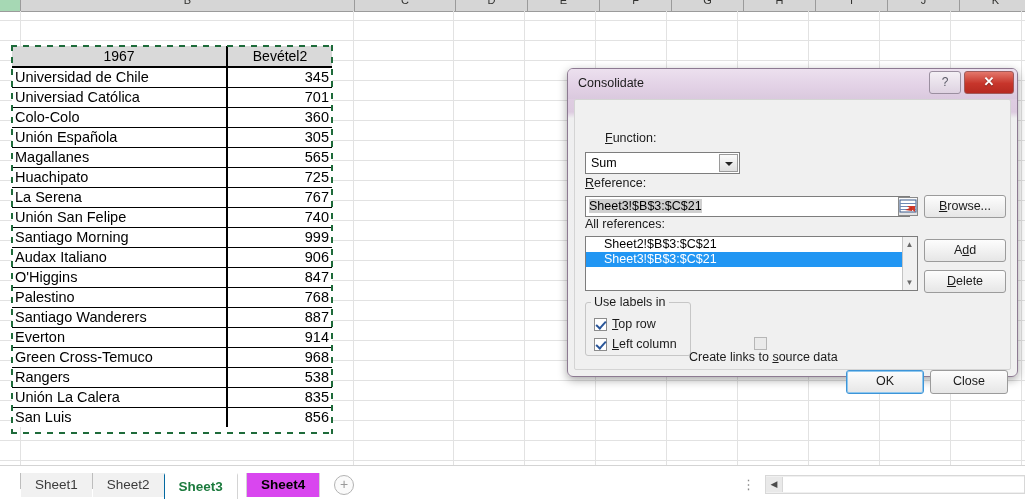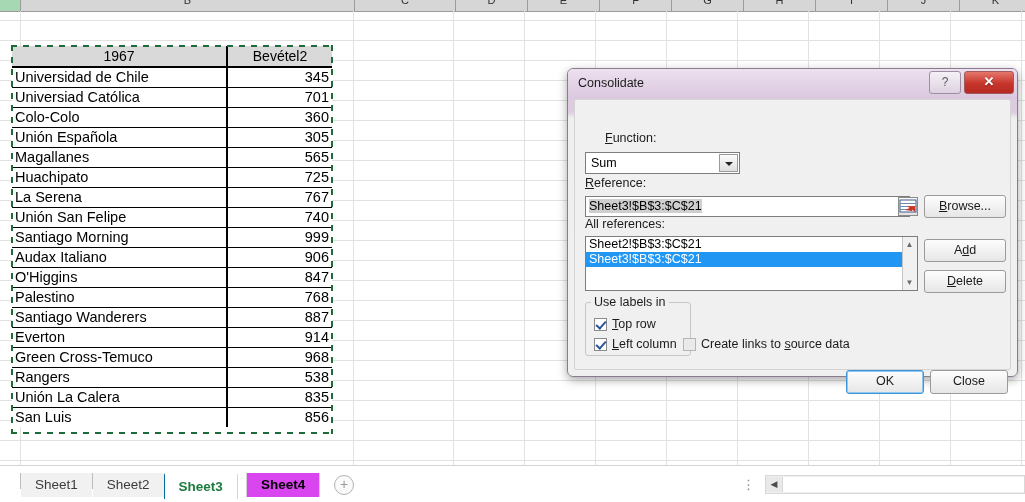--- a/index.html
+++ b/index.html
@@ -206,7 +206,7 @@
   }
   .ref-item {
     height: 15px; line-height: 15px; font-size: 12.5px;
-    padding-left: 3px; color: #000; cursor: pointer; white-space: nowrap;
+    padding-left: 18px; color: #000; cursor: pointer; white-space: nowrap;
   }
   .ref-item.selected { background: #2196f3; color: #ffffff; }
   .list-scroll {

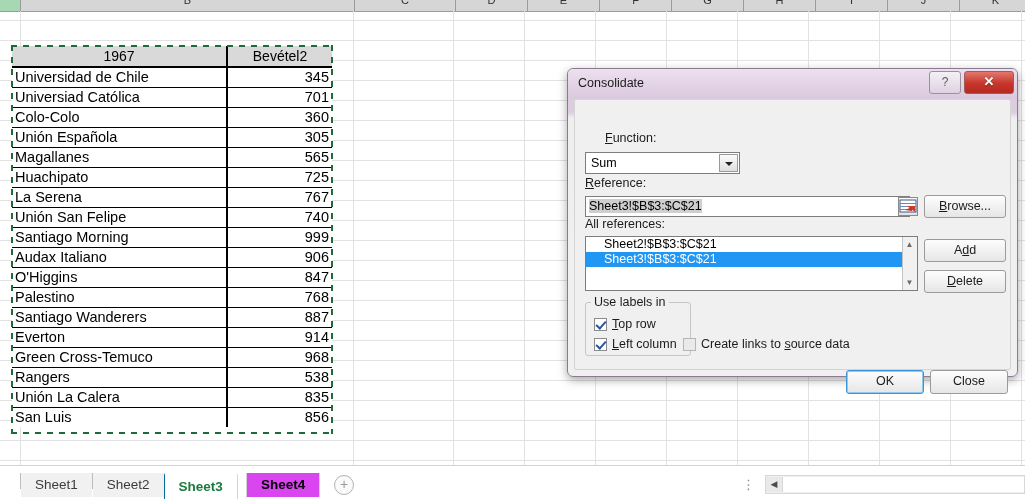--- a/index.html
+++ b/index.html
@@ -495,7 +495,7 @@
         <span class="cb checked"></span>
         <span><u>L</u><span>eft column</span></span>
       </div>
-      <div class="cbrow" style="left:108px; top:237px;">
+      <div class="cbrow" style="left:114px; top:237px;flex-direction:column;">
         <span class="cb disabled"></span>
         <span><span>Create links to </span><u>s</u><span>ource data</span></span>
       </div>

